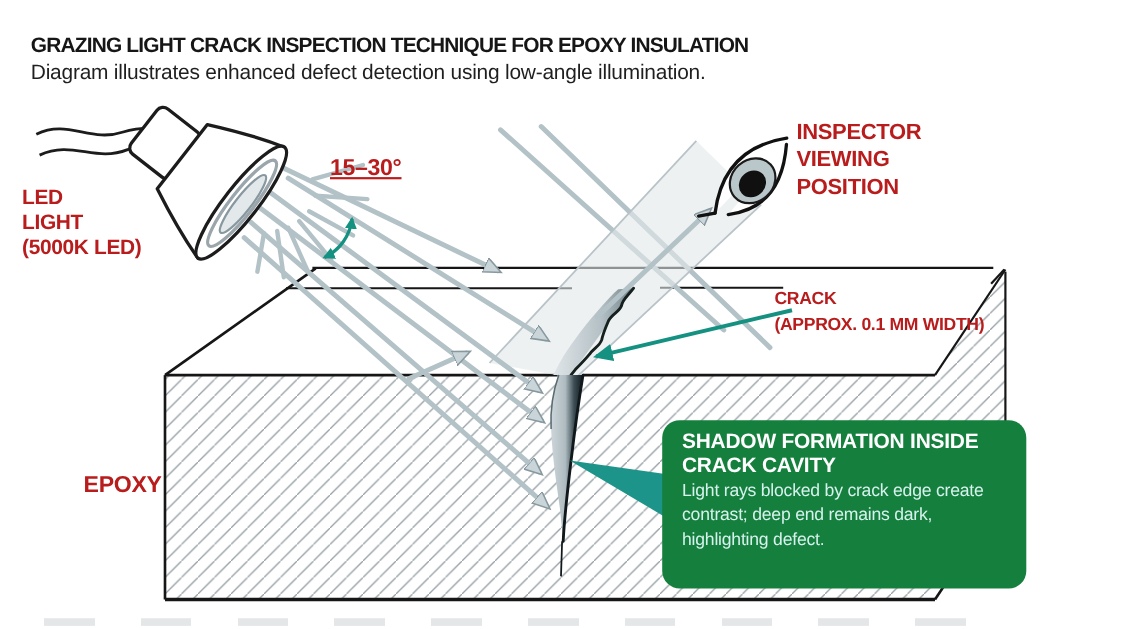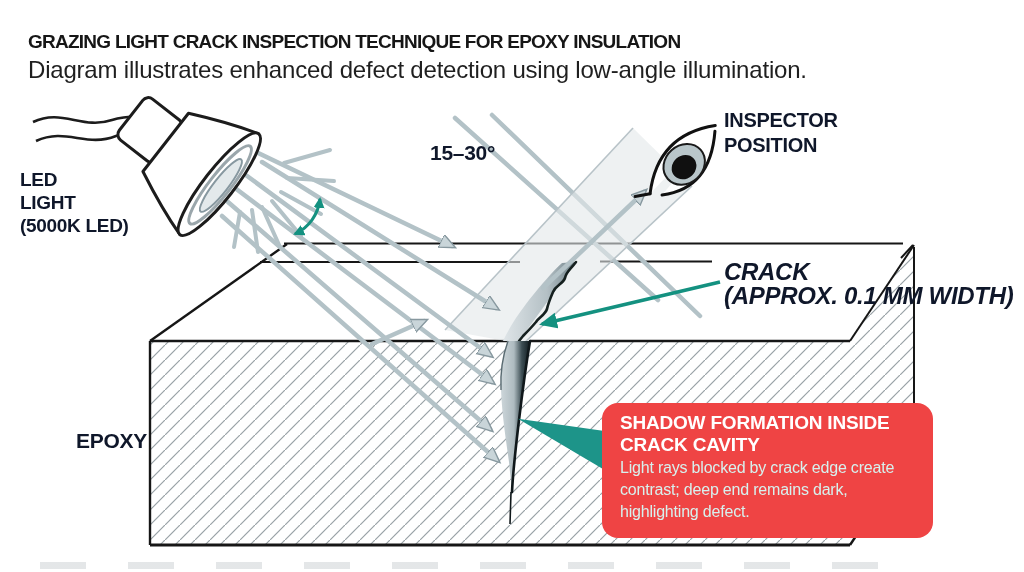--- a/index.html
+++ b/index.html
@@ -7,7 +7,7 @@
          font-family:"Liberation Sans","DejaVu Sans",sans-serif;}
   .title{position:absolute;left:28px;top:18px;font-size:19px;font-weight:bold;
          letter-spacing:-0.75px;color:#161616;white-space:nowrap;}
-  .subtitle{position:absolute;left:28px;top:56px;font-size:24px;color:#1f1f1f;letter-spacing:-0.2px;}
+  .subtitle{position:absolute;left:28px;top:56px;font-size:19px;color:#1f1f1f;letter-spacing:-0.2px;}
   .lbl{position:absolute;color:#0f172a;font-weight:bold;letter-spacing:-0.3px;}
   .lbl-light{left:20px;top:168px;width:156px;font-size:19px;line-height:23px;}
   .lbl-angle{left:300px;top:140px;width:195px;text-align:right;font-size:21px;line-height:26px;}

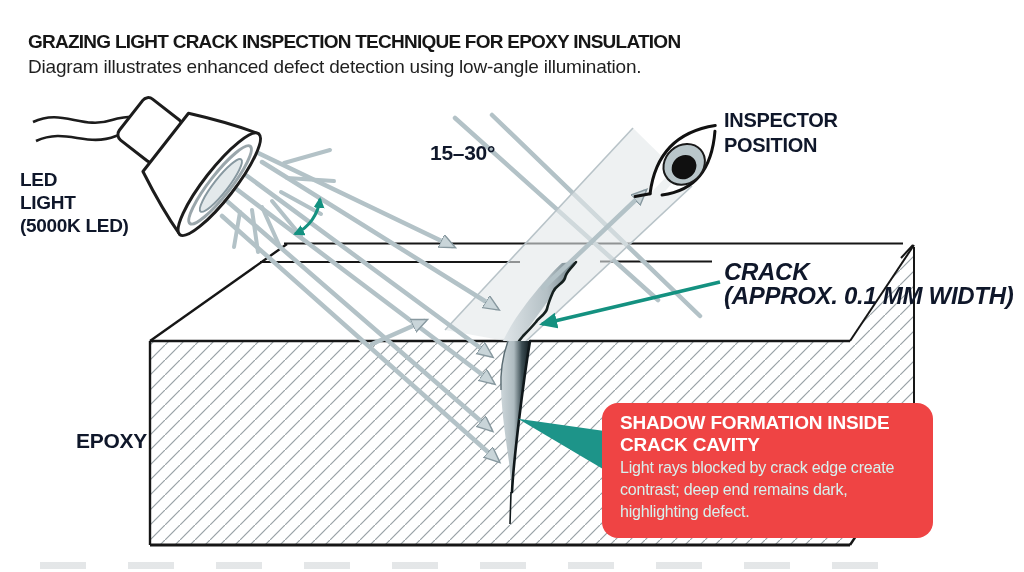--- a/index.html
+++ b/index.html
@@ -8,7 +8,7 @@
   .title{position:absolute;left:28px;top:18px;font-size:19px;font-weight:bold;
          letter-spacing:-0.75px;color:#161616;white-space:nowrap;}
   .subtitle{position:absolute;left:28px;top:56px;font-size:19px;color:#1f1f1f;letter-spacing:-0.2px;}
-  .lbl{position:absolute;color:#0f172a;font-weight:bold;letter-spacing:-0.3px;}
+  .lbl{position:absolute;color:#b91c1c;font-weight:bold;letter-spacing:-0.3px;}
   .lbl-light{left:20px;top:168px;width:156px;font-size:19px;line-height:23px;}
   .lbl-angle{left:300px;top:140px;width:195px;text-align:right;font-size:21px;line-height:26px;}
   .lbl-inspector{left:724px;top:108px;font-size:20px;line-height:25px;}

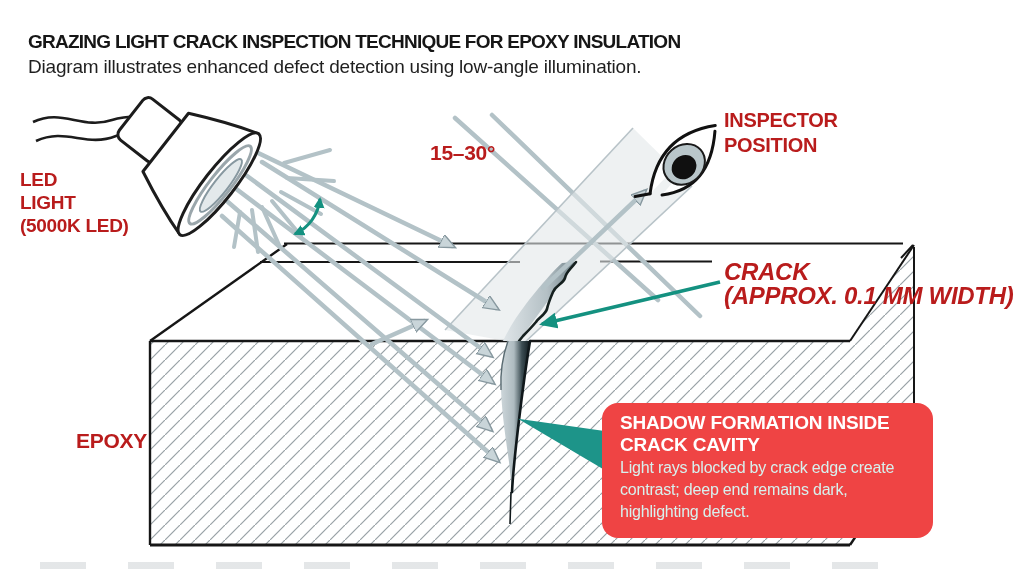--- a/index.html
+++ b/index.html
@@ -10,7 +10,7 @@
   .subtitle{position:absolute;left:28px;top:56px;font-size:19px;color:#1f1f1f;letter-spacing:-0.2px;}
   .lbl{position:absolute;color:#b91c1c;font-weight:bold;letter-spacing:-0.3px;}
   .lbl-light{left:20px;top:168px;width:156px;font-size:19px;line-height:23px;}
-  .lbl-angle{left:300px;top:140px;width:195px;text-align:right;font-size:21px;line-height:26px;}
+  .lbl-angle{left:300px;top:140px;width:195px;text-align:left;font-size:21px;line-height:26px;text-decoration:underline;}
   .lbl-inspector{left:724px;top:108px;font-size:20px;line-height:25px;}
   .lbl-crack{left:724px;top:260px;font-size:24px;line-height:24px;font-style:italic;}
   .lbl-epoxy{left:76px;top:429px;font-size:21px;}

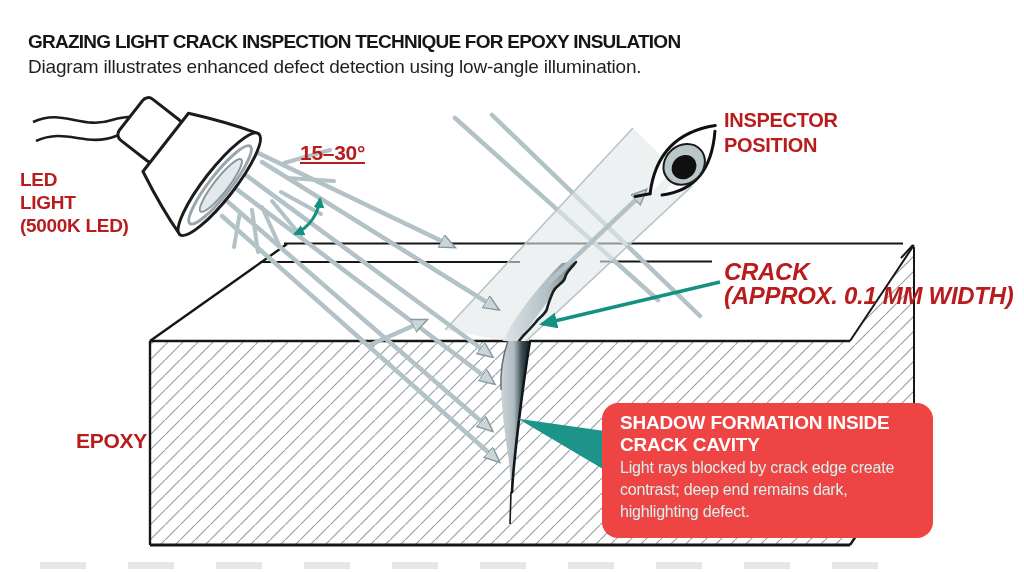--- a/index.html
+++ b/index.html
@@ -175,6 +175,7 @@
 
     <div class="lbl lbl-inspector">
       <div>INSPECTOR</div>
+      <div>VIEWING</div>
       <div>POSITION</div>
     </div>
 

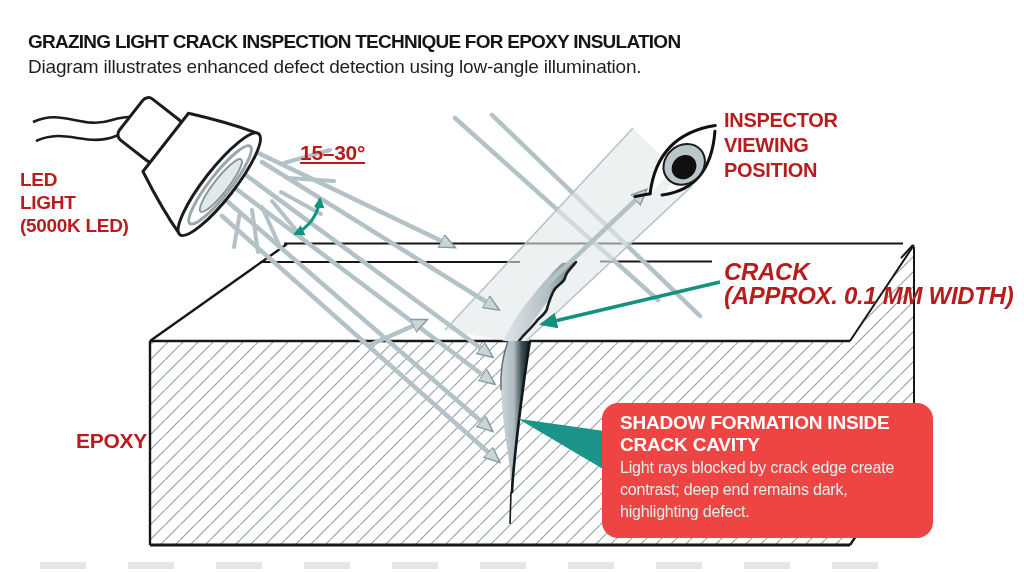--- a/index.html
+++ b/index.html
@@ -12,7 +12,7 @@
   .lbl-light{left:20px;top:168px;width:156px;font-size:19px;line-height:23px;}
   .lbl-angle{left:300px;top:140px;width:195px;text-align:left;font-size:21px;line-height:26px;text-decoration:underline;}
   .lbl-inspector{left:724px;top:108px;font-size:20px;line-height:25px;}
-  .lbl-crack{left:724px;top:260px;font-size:24px;line-height:24px;font-style:italic;}
+  .lbl-crack{left:704px;top:260px;font-size:16px;line-height:24px;}
   .lbl-epoxy{left:76px;top:429px;font-size:21px;}
   svg.diagram{position:absolute;left:0;top:0;z-index:1;}
   .labels{position:absolute;left:0;top:0;width:1024px;height:572px;z-index:2;pointer-events:none;}

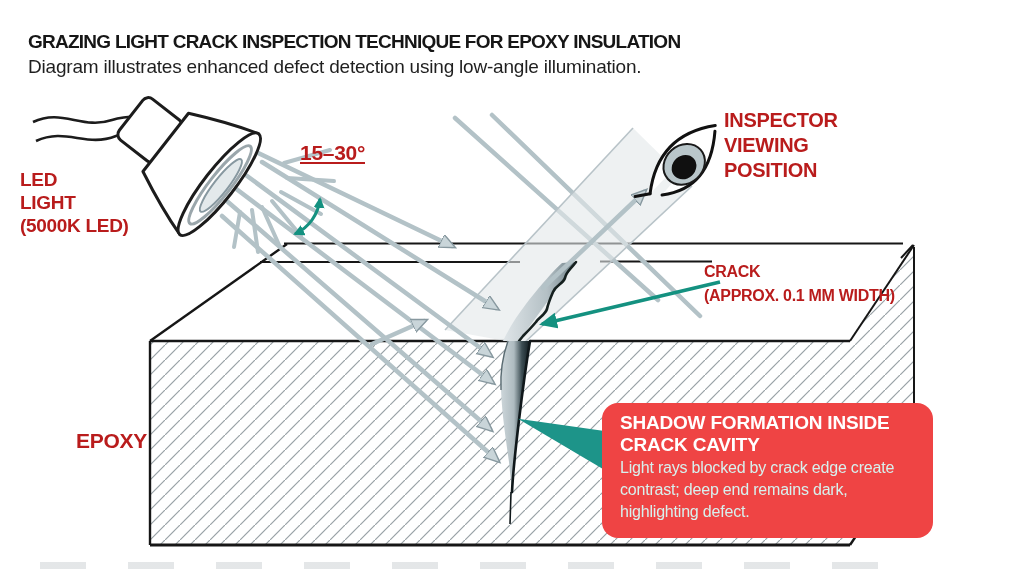--- a/index.html
+++ b/index.html
@@ -16,7 +16,7 @@
   .lbl-epoxy{left:76px;top:429px;font-size:21px;}
   svg.diagram{position:absolute;left:0;top:0;z-index:1;}
   .labels{position:absolute;left:0;top:0;width:1024px;height:572px;z-index:2;pointer-events:none;}
-  .callout{position:absolute;left:602px;top:403px;width:331px;height:135px;background:#ef4444;
+  .callout{position:absolute;left:602px;top:382px;width:331px;height:153px;background:#15803d;
            border-radius:16px;z-index:3;box-sizing:border-box;padding:9px 14px 0 18px;}
   .callout-title{color:#ffffff;font-size:19px;font-weight:bold;line-height:22px;letter-spacing:-0.2px;}
   .callout-body{color:#d7f1ee;font-size:16px;line-height:22px;margin-top:1px;letter-spacing:-0.2px;}

